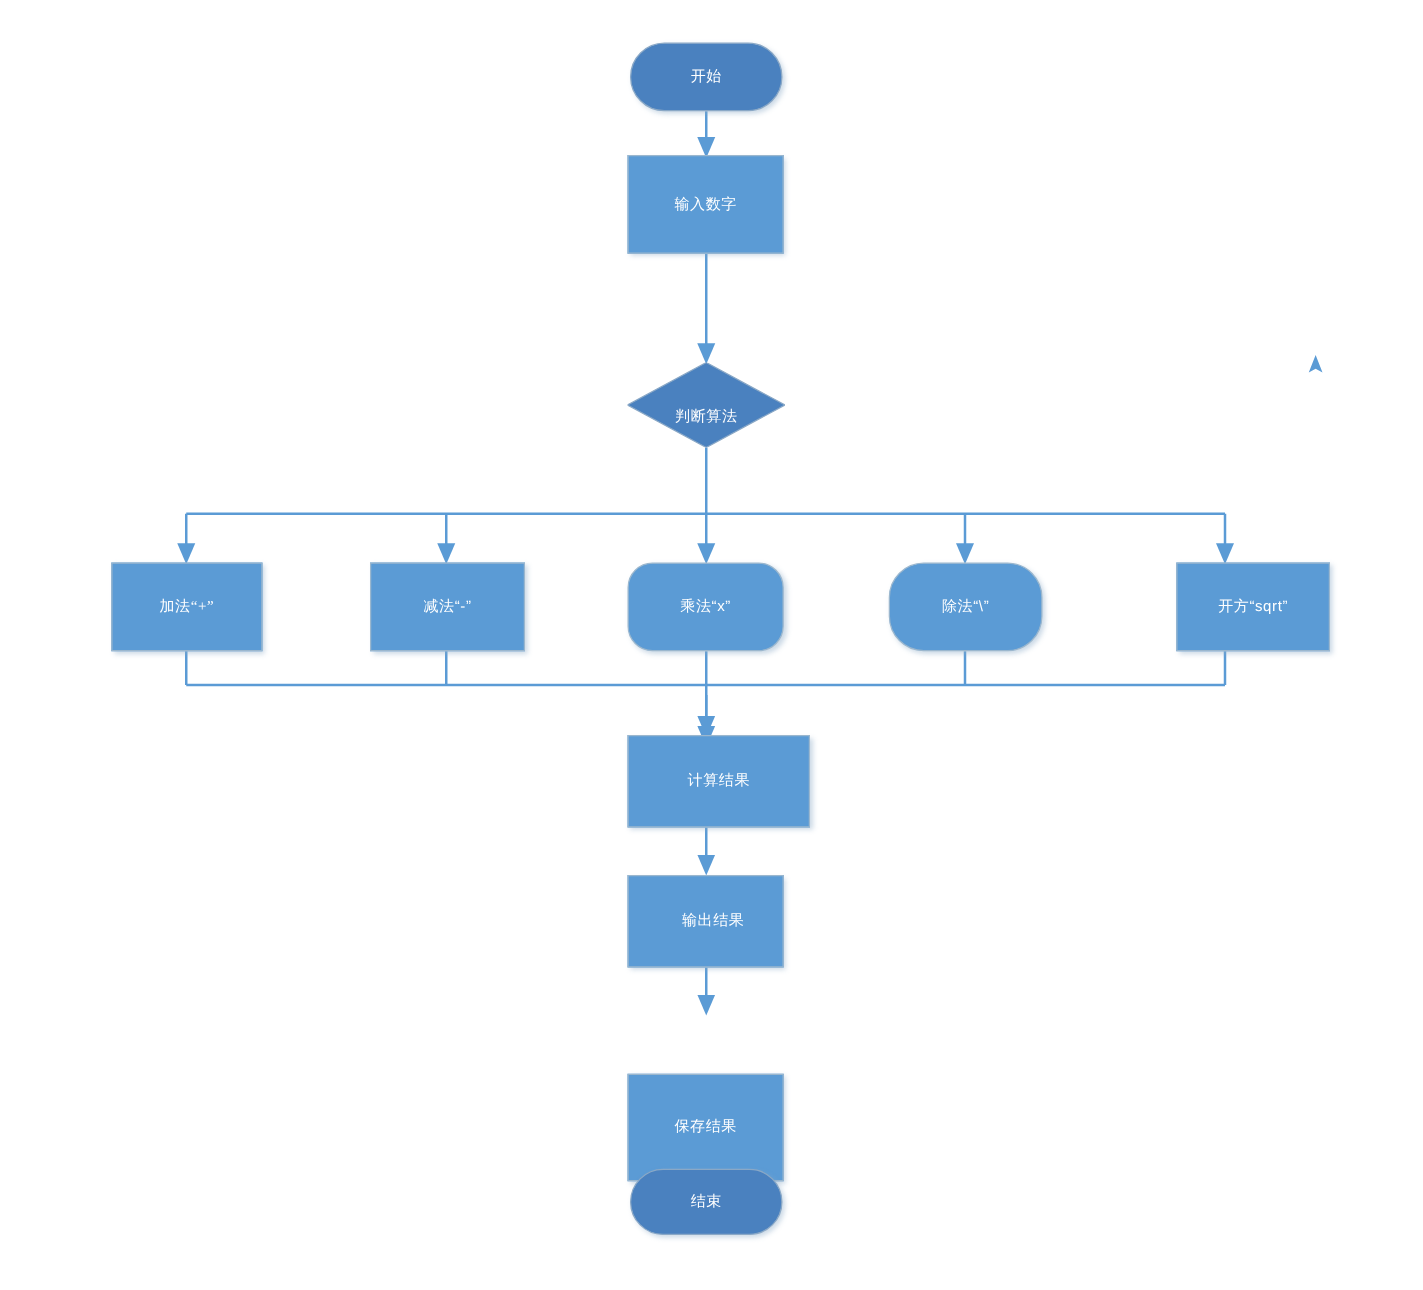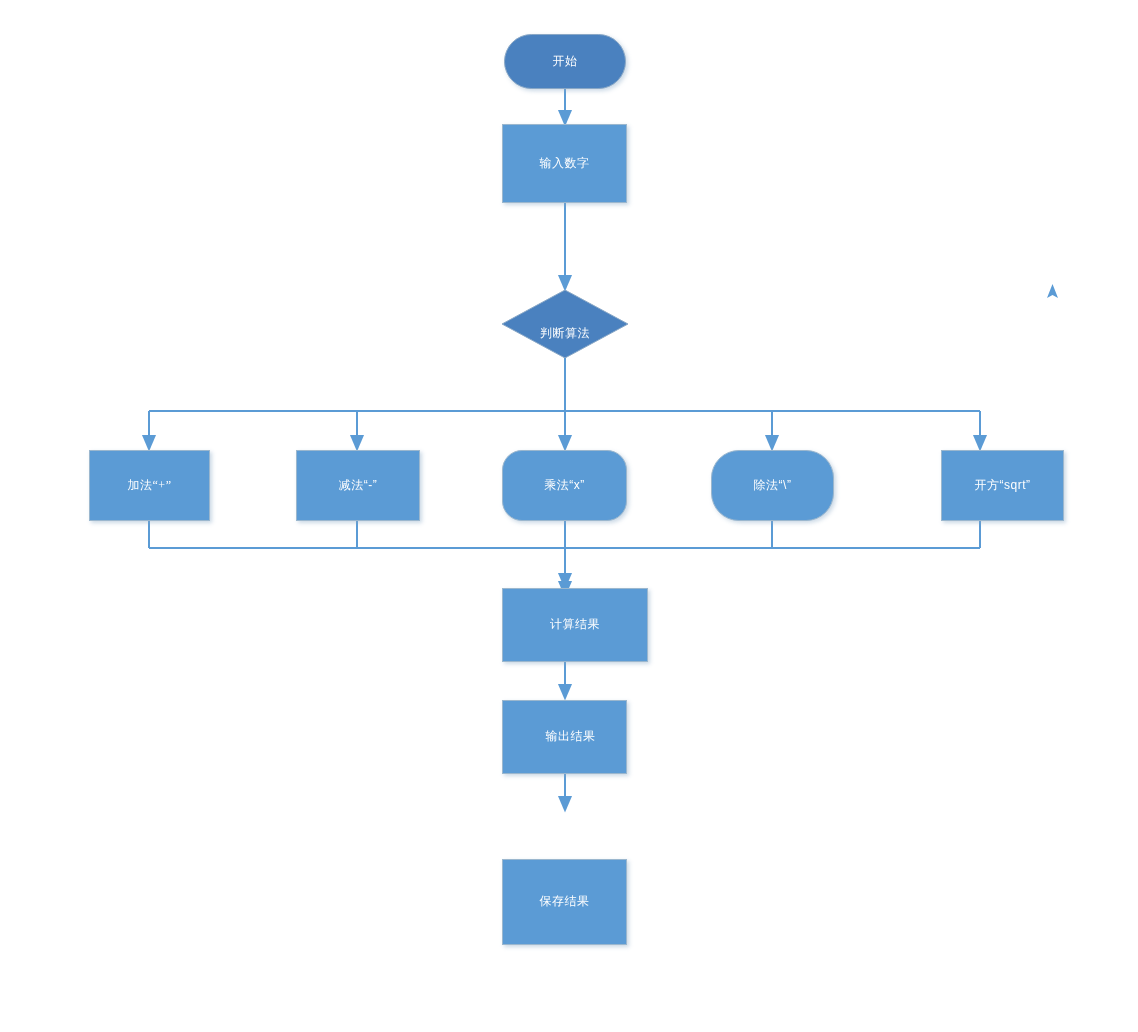--- a/index.html
+++ b/index.html
@@ -164,6 +164,9 @@
     <span>保存结果</span>
   </div>
 
+  <div class="node terminator" style="left:504px; top:935px; width:122px; height:53px;">
+    <span>结束</span>
+  </div>
 
   <svg class="cursor-marker" style="left:1046px; top:283px;" viewBox="0 0 14 18" xmlns="http://www.w3.org/2000/svg">
     <path d="M6.5,1 L12,15 L6.5,12 L1,15 Z" fill="#5B9BD5"></path>

